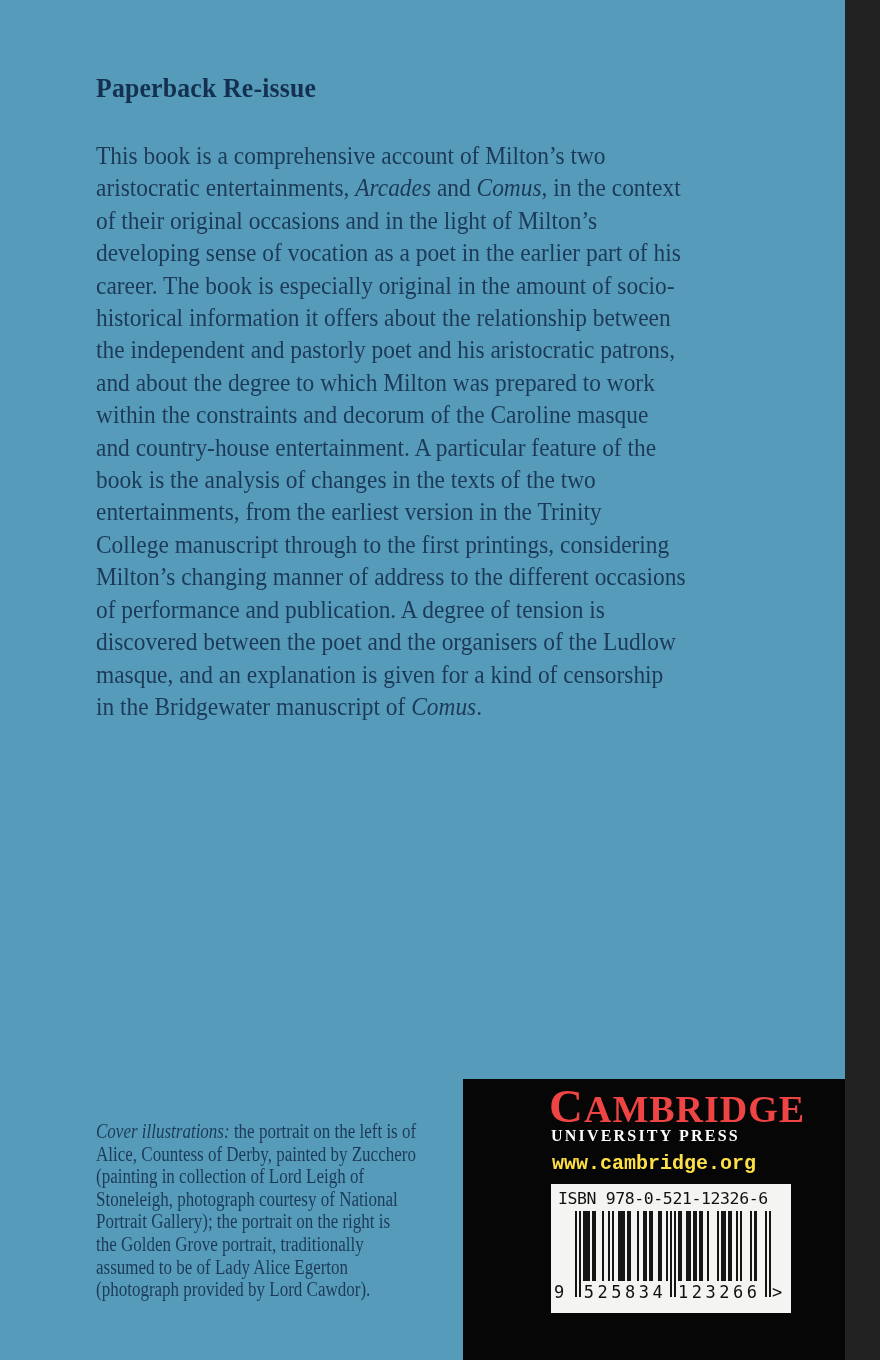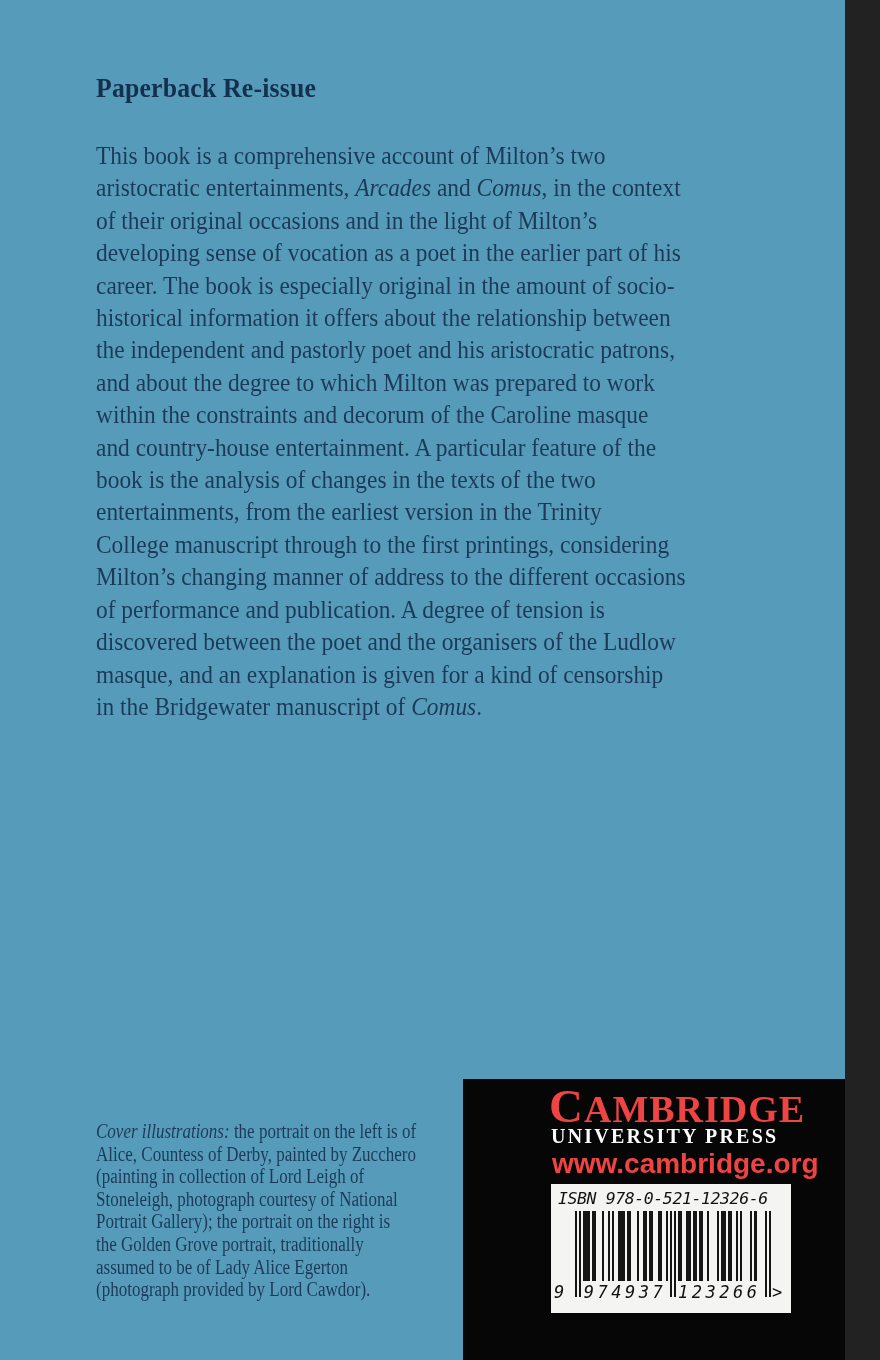--- a/index.html
+++ b/index.html
@@ -81,7 +81,7 @@
     top: 45px;
     color: #FDFDFD;
     font-weight: bold;
-    font-size: 20px;
+    font-size: 16px;
     line-height: 24px;
     letter-spacing: 2.2px;
     white-space: nowrap;

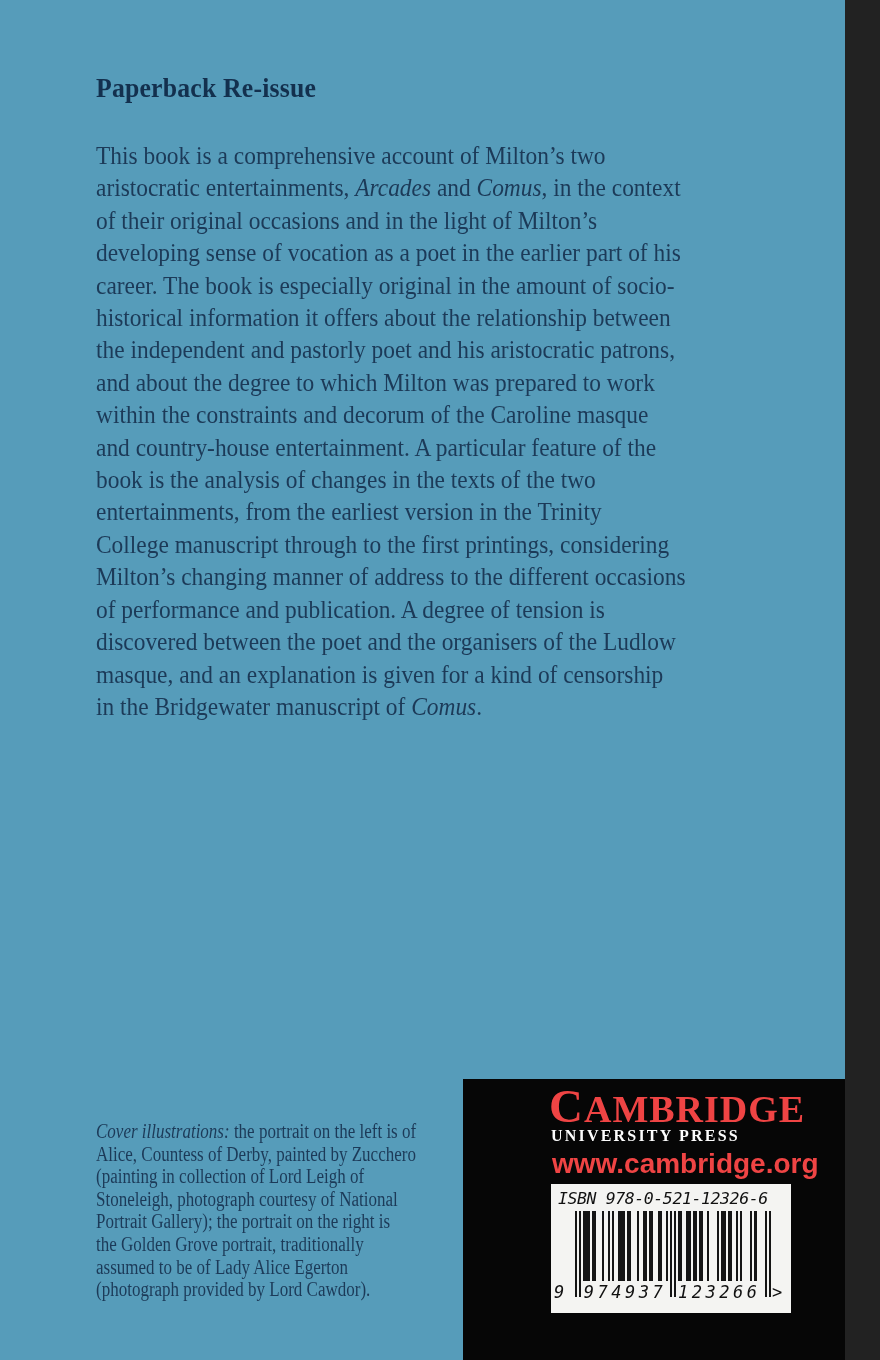--- a/index.html
+++ b/index.html
@@ -91,10 +91,10 @@
     position: absolute;
     left: 89px;
     top: 72px;
-    color: #ef4444;
-    font-family: Liberation Sans, sans-serif;
-    font-weight: bold;
-    font-size: 28px;
+    color: #fde047;
+    font-family: Liberation Mono, monospace;
+    font-weight: bold;
+    font-size: 20px;
     line-height: 26px;
     white-space: nowrap;
   }

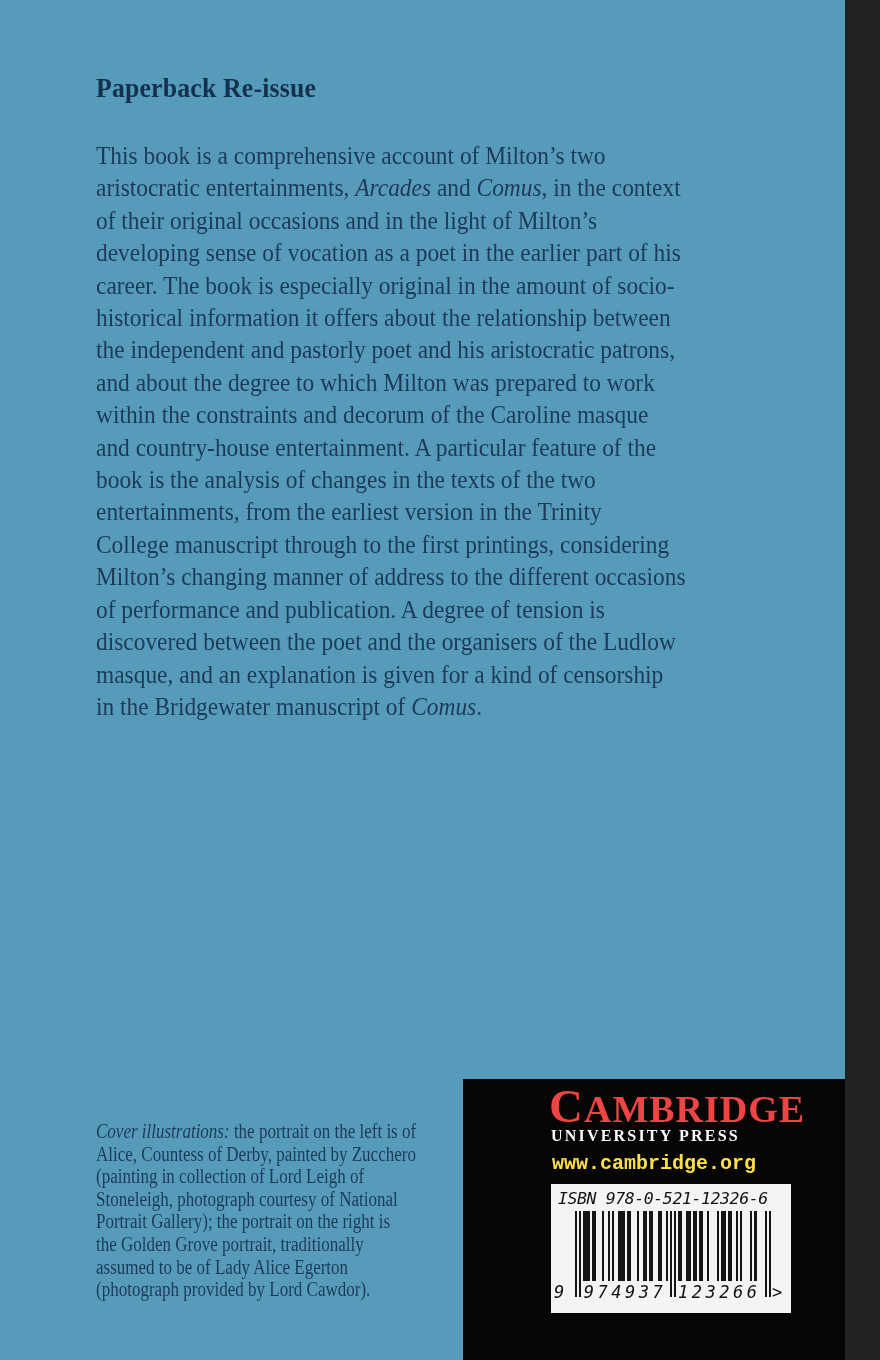--- a/index.html
+++ b/index.html
@@ -106,7 +106,6 @@
     width: 240px;
     height: 129px;
     background: #F4F4F2;
-    font-style: italic;
   }
 
   .isbn {

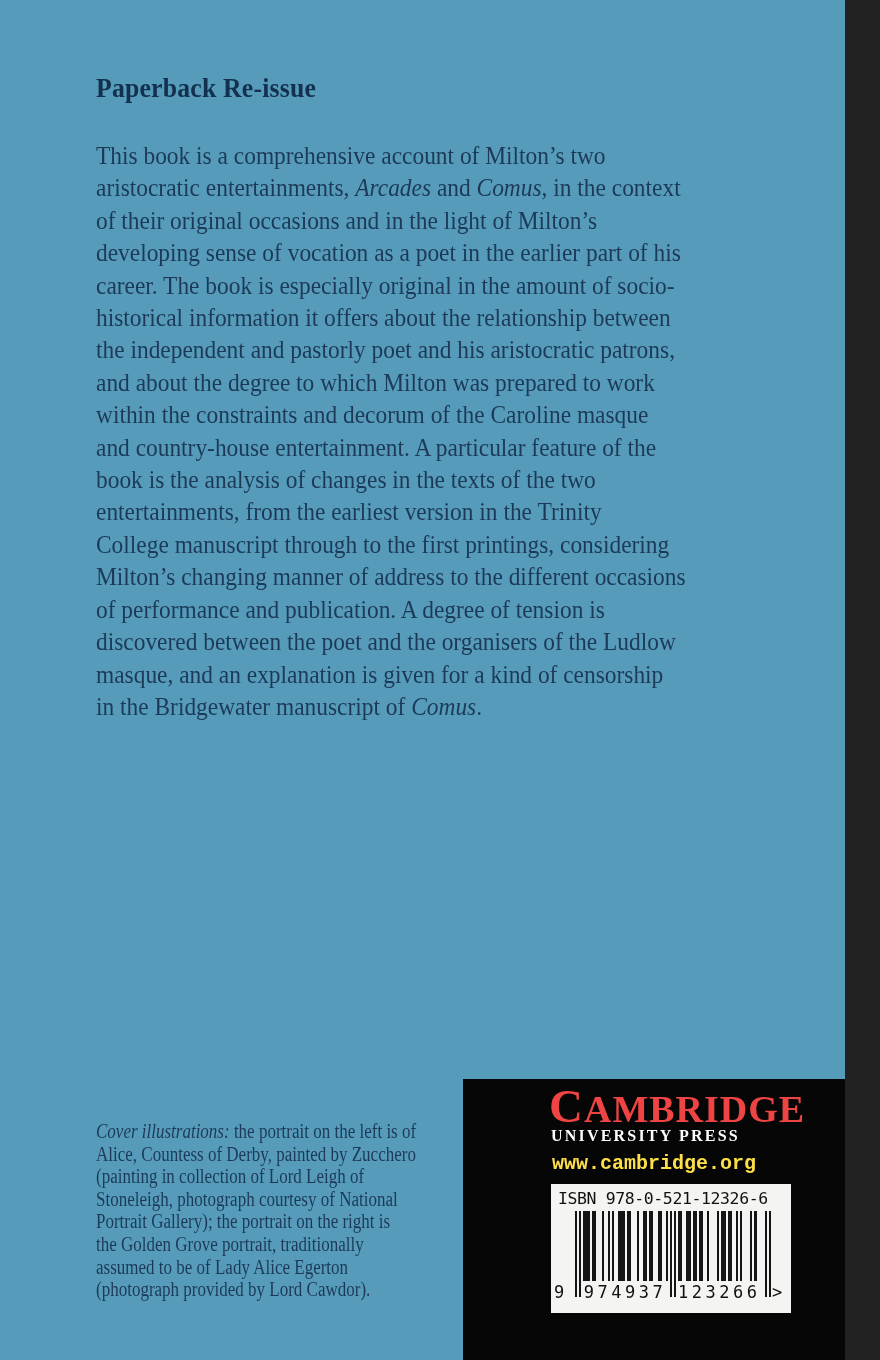--- a/index.html
+++ b/index.html
@@ -214,7 +214,7 @@
 
       <div class="bcdigit d9">9</div>
 
-      <div class="bcdigit g1">974937</div>
+      <div class="bcdigit g1">525834</div>
 
       <div class="bcdigit g2">123266</div>
 

